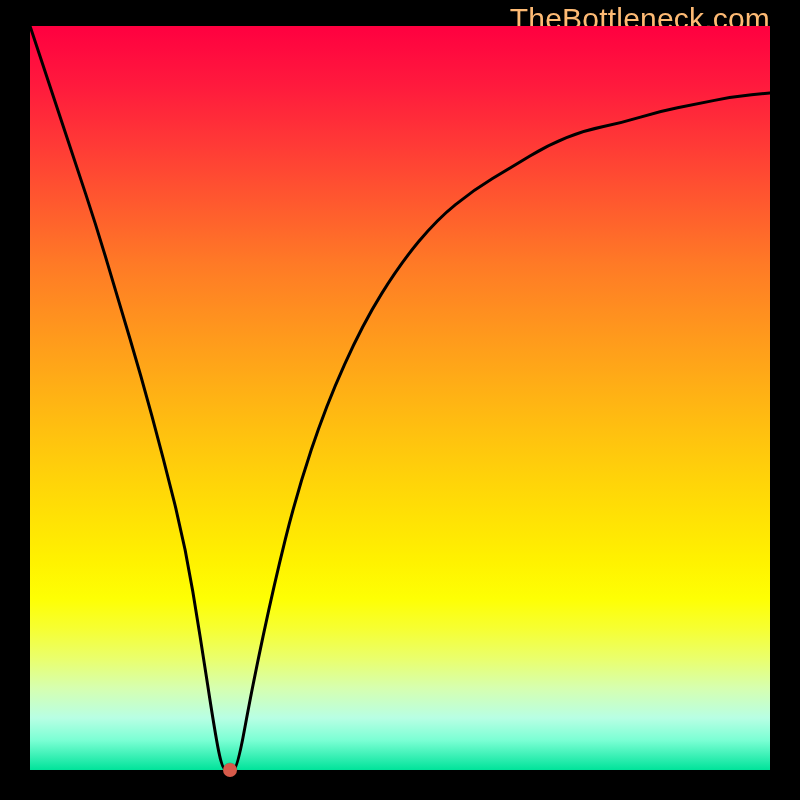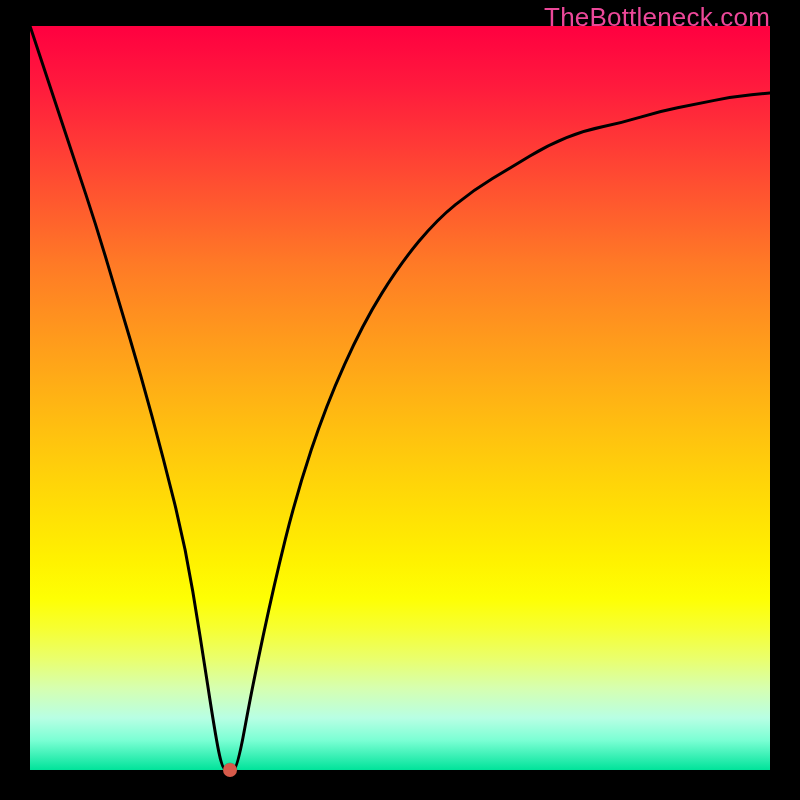--- a/index.html
+++ b/index.html
@@ -47,9 +47,9 @@
     position: absolute;
     top: 2px;
     right: 30px;
-    font-size: 26px;
+    font-size: 30px;
     font-weight: 500;
-    color: #ec4899;
+    color: #fdba74;
     letter-spacing: 0.2px;
   }
   svg.curve {

